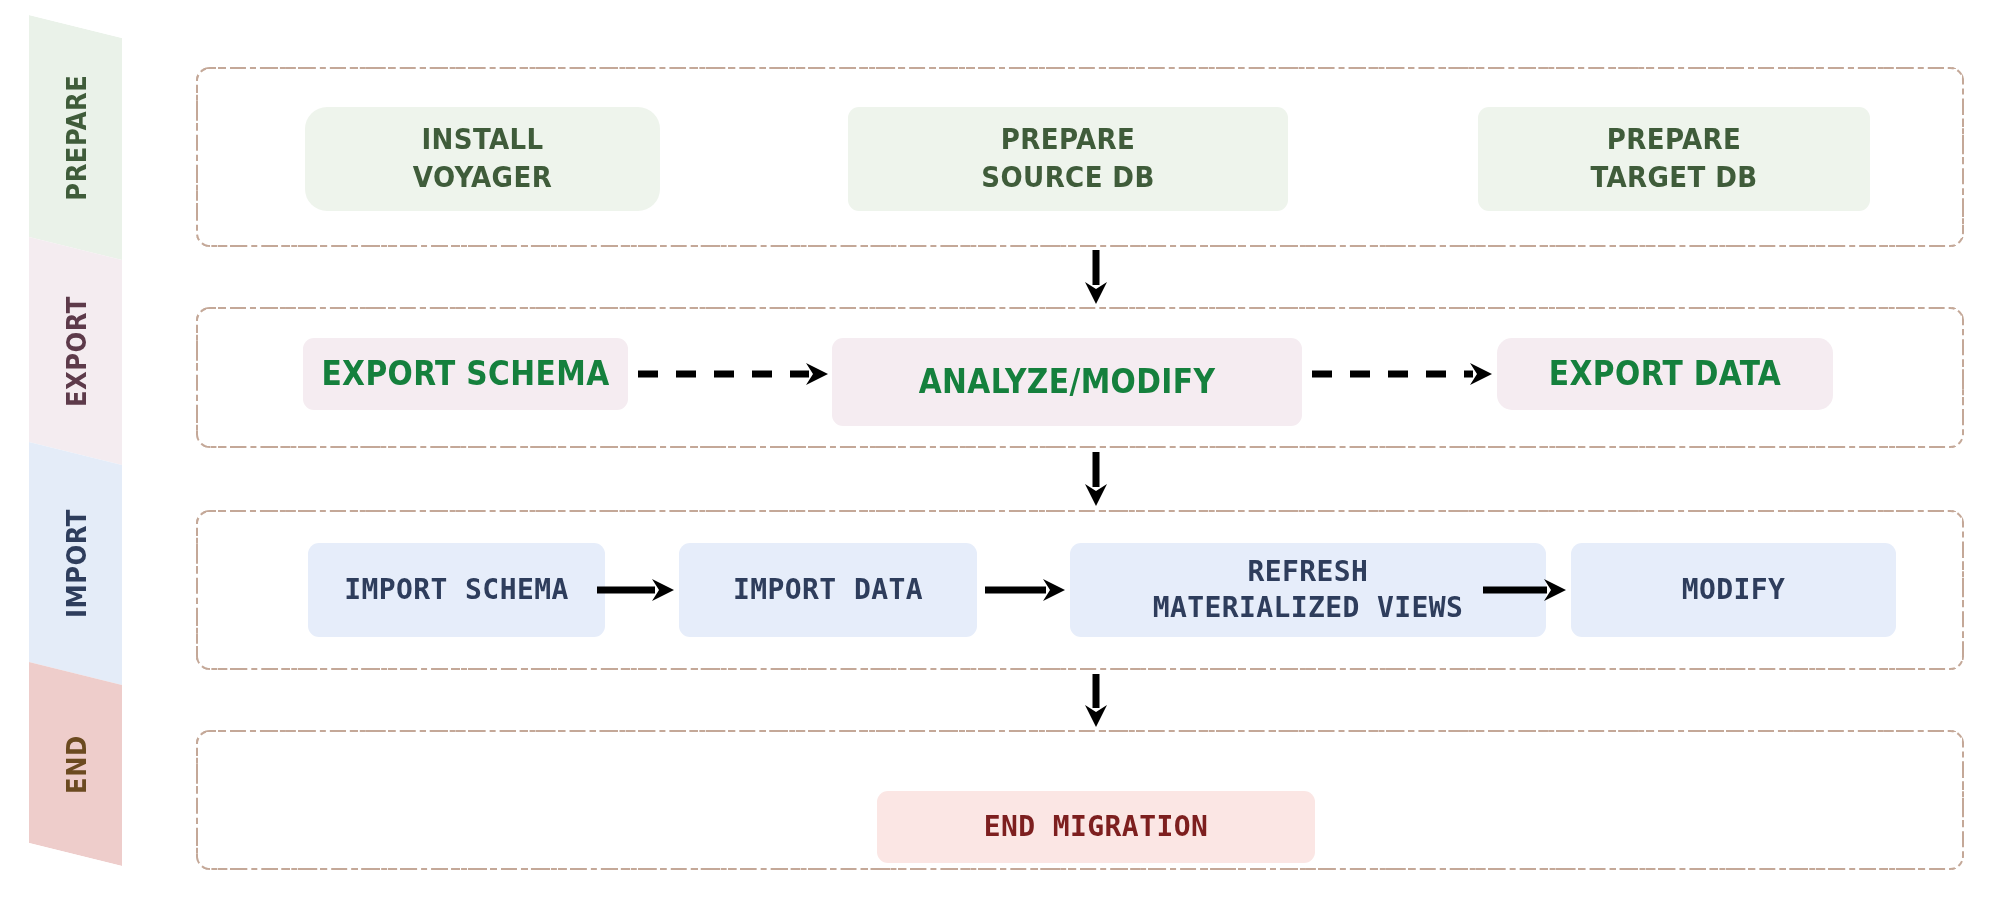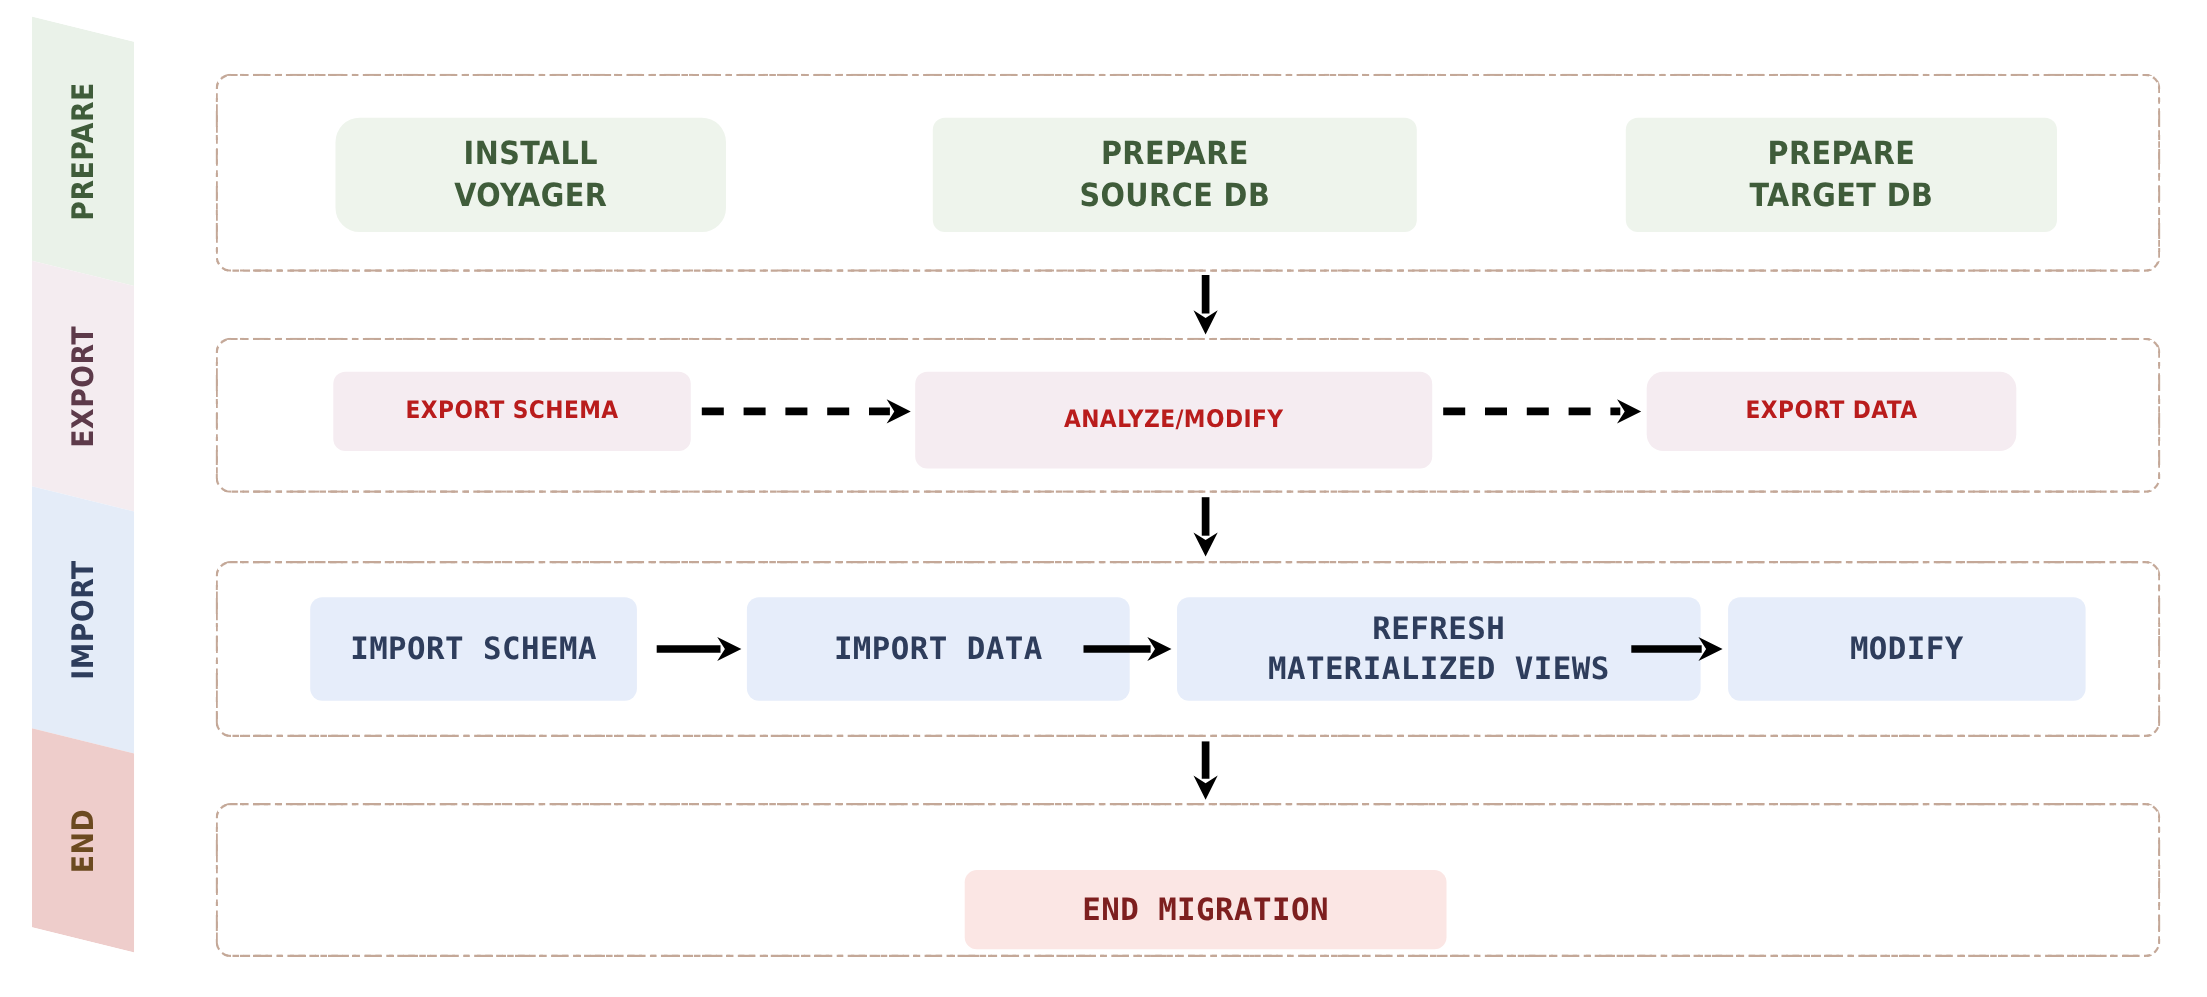--- a/index.html
+++ b/index.html
@@ -96,10 +96,10 @@
   }
   .node.theme-export {
     background: #f5ecf1;
-    color: #b91c1c;
+    color: #15803d;
     font-family: "DejaVu Sans", sans-serif;
     font-stretch: condensed;
-    font-size: 22px;
+    font-size: 33px;
   }
   .node.theme-import {
     background: #e6edfa;

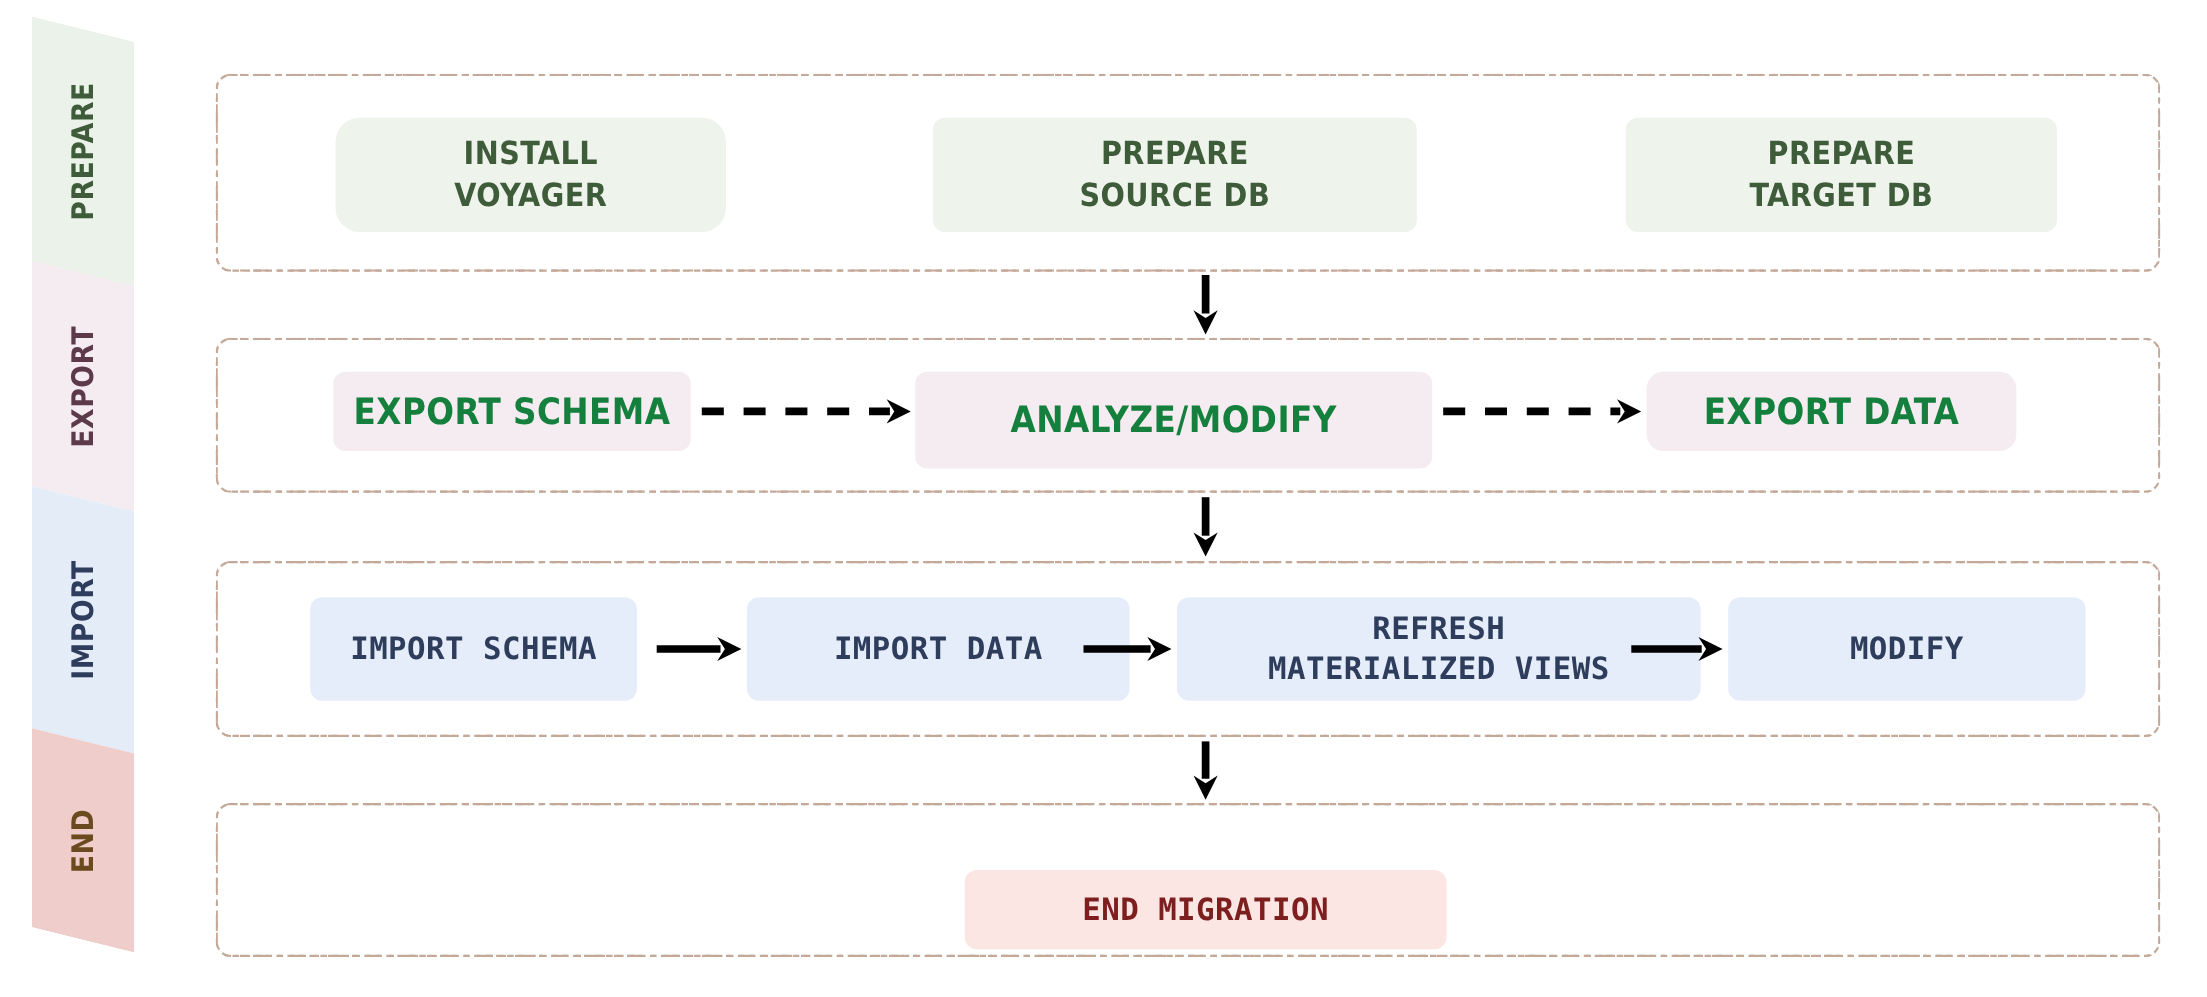--- a/index.html
+++ b/index.html
@@ -154,7 +154,7 @@
       <div class="node theme-export" style="left: 832px; top: 338px; width: 470px; height: 88px;"><span>ANALYZE/MODIFY</span></div>
       <div class="node theme-export" style="left: 1497px; top: 338px; width: 336px; height: 72px; border-radius: 15px;"><span>EXPORT DATA</span></div>
       <div class="group-box" style="left: 196px; top: 510px; width: 1768px; height: 160px; border-color: rgb(196, 168, 152);"></div>
-      <div class="node theme-import" style="left: 282px; top: 543px; width: 297px; height: 94px;"><span>IMPORT SCHEMA</span></div>
+      <div class="node theme-import" style="left: 308px; top: 543px; width: 297px; height: 94px;"><span>IMPORT SCHEMA</span></div>
       <div class="node theme-import" style="left: 679px; top: 543px; width: 348px; height: 94px; text-align: center;"><span>IMPORT DATA</span></div>
       <div class="node theme-import" style="left: 1070px; top: 543px; width: 476px; height: 94px;"><span>REFRESH
 MATERIALIZED VIEWS</span></div>

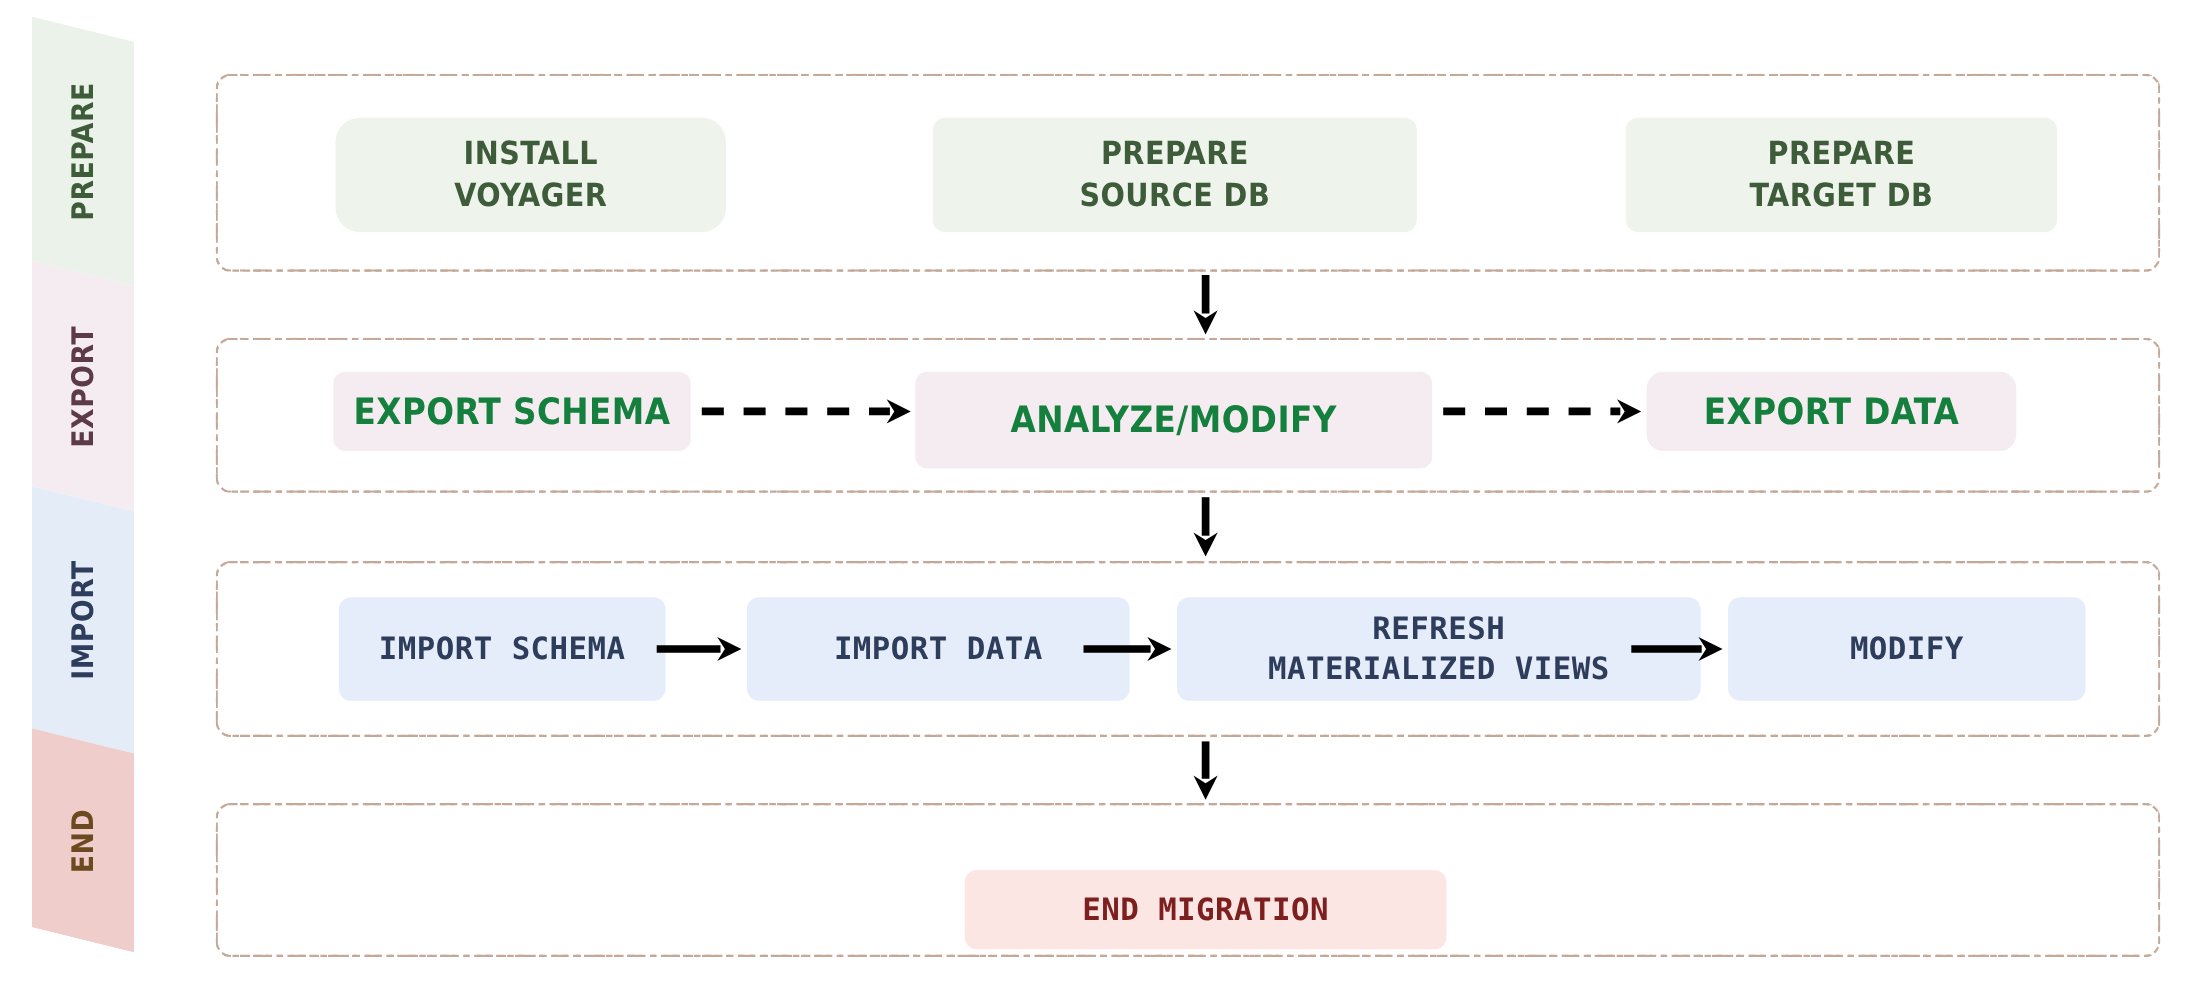--- a/index.html
+++ b/index.html
@@ -155,7 +155,7 @@
       <div class="node theme-export" style="left: 1497px; top: 338px; width: 336px; height: 72px; border-radius: 15px;"><span>EXPORT DATA</span></div>
       <div class="group-box" style="left: 196px; top: 510px; width: 1768px; height: 160px; border-color: rgb(196, 168, 152);"></div>
       <div class="node theme-import" style="left: 308px; top: 543px; width: 297px; height: 94px;"><span>IMPORT SCHEMA</span></div>
-      <div class="node theme-import" style="left: 679px; top: 543px; width: 348px; height: 94px; text-align: center;"><span>IMPORT DATA</span></div>
+      <div class="node theme-import" style="left: 679px; top: 543px; width: 298px; height: 94px; text-align: center;"><span>IMPORT DATA</span></div>
       <div class="node theme-import" style="left: 1070px; top: 543px; width: 476px; height: 94px;"><span>REFRESH
 MATERIALIZED VIEWS</span></div>
       <div class="node theme-import" style="left: 1571px; top: 543px; width: 325px; height: 94px;"><span>MODIFY</span></div>

